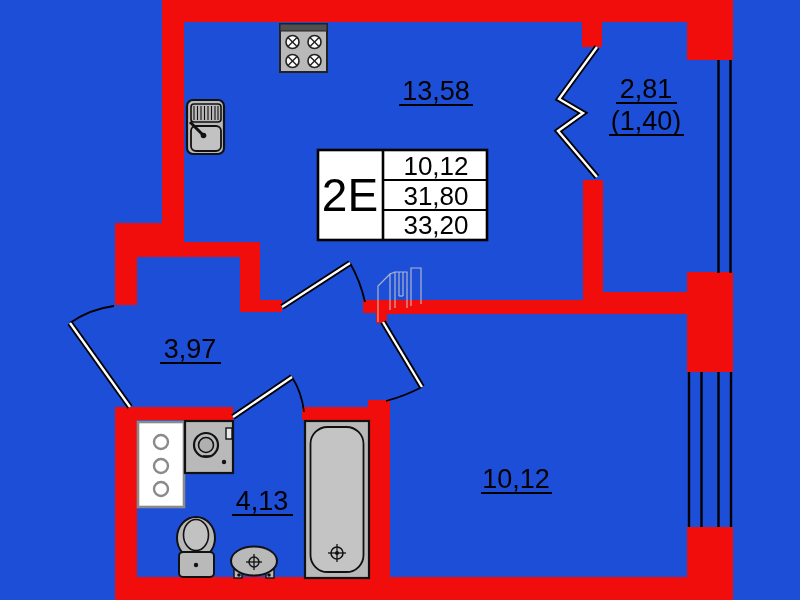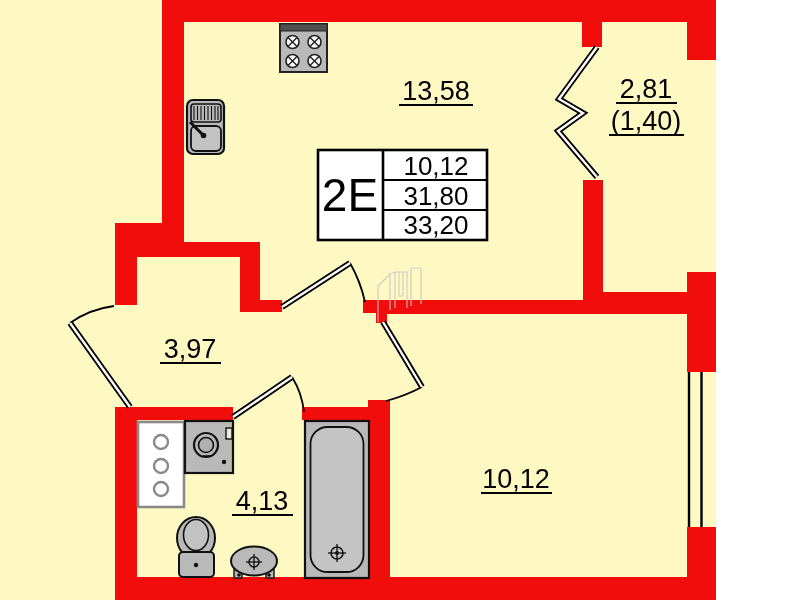--- a/index.html
+++ b/index.html
@@ -3,7 +3,7 @@
 <meta charset="utf-8">
 <style>
   html,body{margin:0;padding:0;background:#ffffff;}
-  .plan-wrap{position:relative;width:716px;height:600px;background:#fef9c3;overflow:hidden;
+  .plan-wrap{position:relative;width:800px;height:600px;background:#1d4ed8;overflow:hidden;
              font-family:"Liberation Sans", sans-serif;}
   svg{display:block;}
   text{fill:#000;font-family:"Liberation Sans", sans-serif;}

